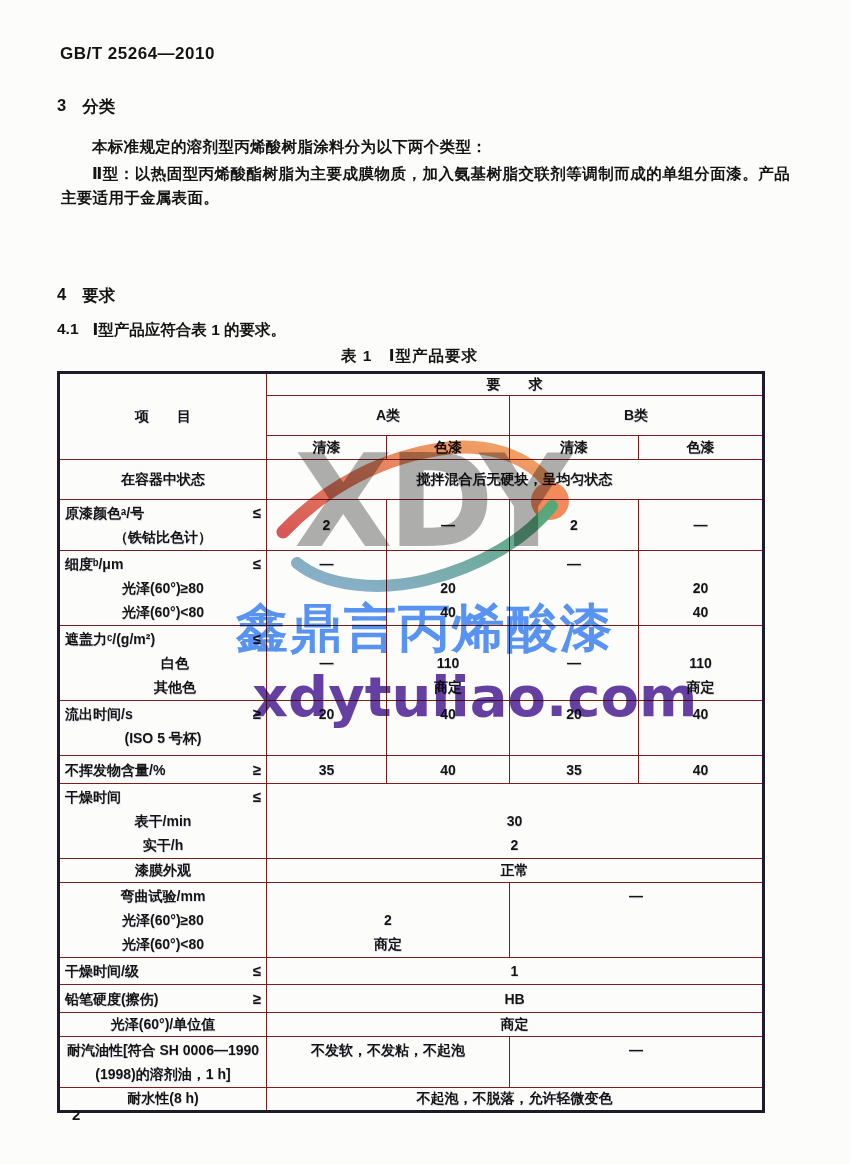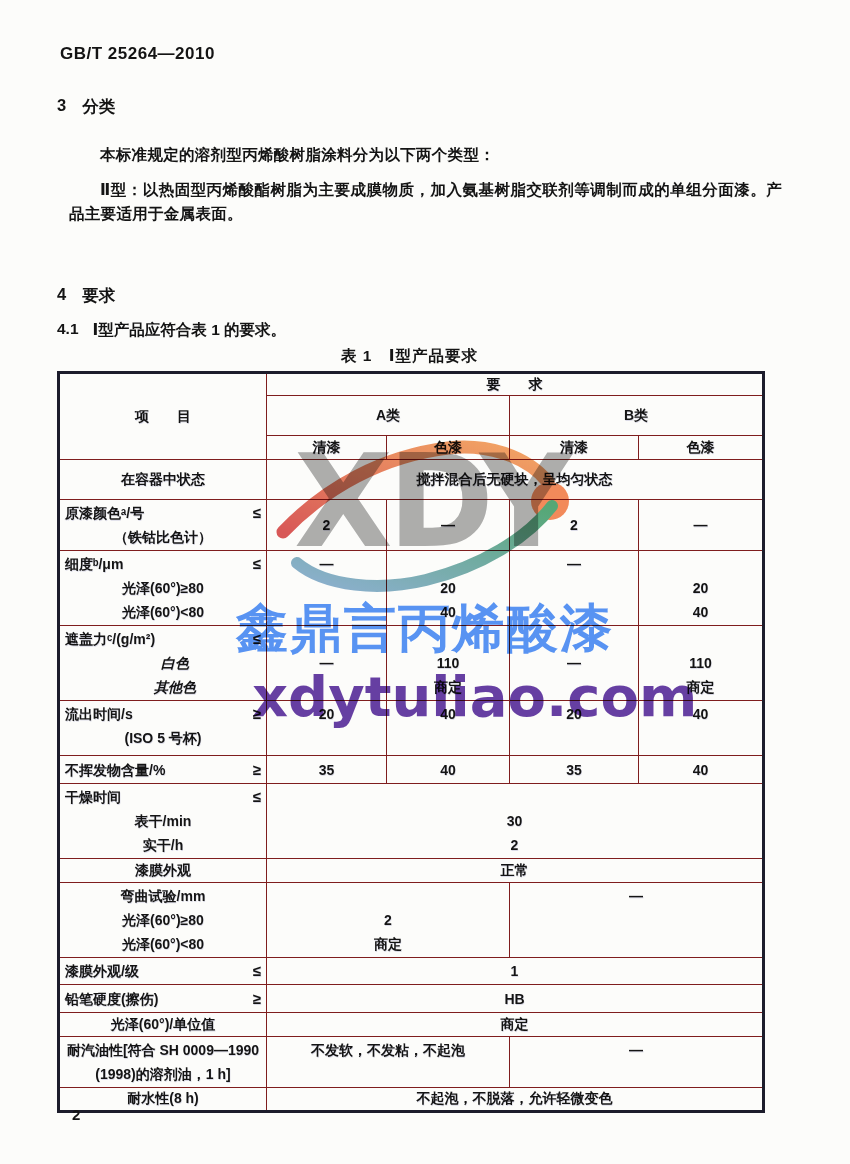--- a/index.html
+++ b/index.html
@@ -17,7 +17,7 @@
   .clause41{position:absolute;left:57px;top:320px;font-size:15.5px;font-weight:bold;display:flex;}
   .clause41 .num{margin-right:14px;}
   .bodytext{position:absolute;left:57px;top:131px;width:737px;font-size:15.5px;font-weight:bold;line-height:23.4px;text-align:justify;letter-spacing:.3px;}
-  .bodytext p{margin:12px;text-indent:2em;}
+  .bodytext p{margin:4px;text-indent:2em;}
   .table-title{position:absolute;left:57px;top:346px;width:705px;text-align:center;font-size:15.5px;font-weight:bold;letter-spacing:1px;}
 
   table.t{

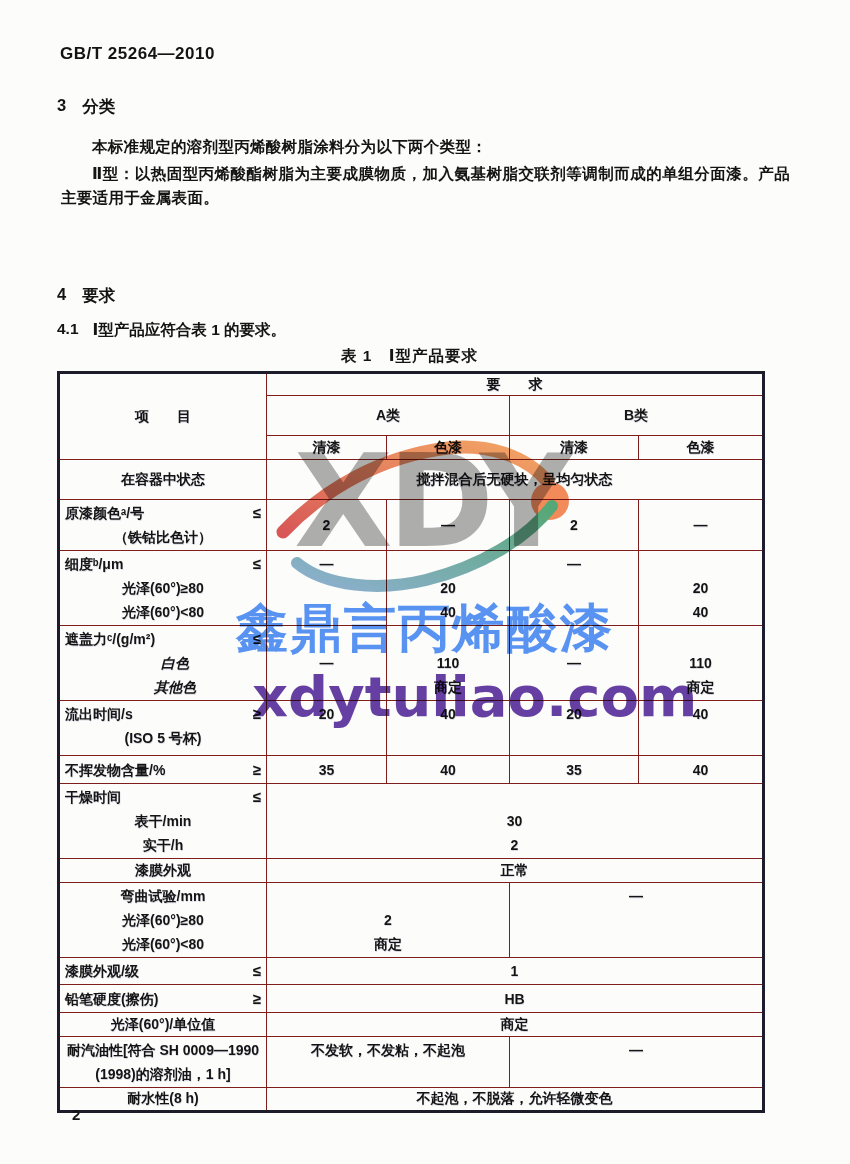--- a/index.html
+++ b/index.html
@@ -36,7 +36,7 @@
   .sym{font-size:15px;}
   .ln{height:24px;line-height:24px;}
   .stk .ln{text-align:center;}
-  .ind{padding-left:24px;font-style:italic;}
+  .ind{padding-left:24px;}
   tr.vtop td{vertical-align:top;}
   .rh23{height:23px}.rh30{height:40px}.rh27{height:24px}.rh26{height:40px}
   .rh50{height:50px}.rh79{height:58px}.rh70{height:70px}.rh55{height:55px}

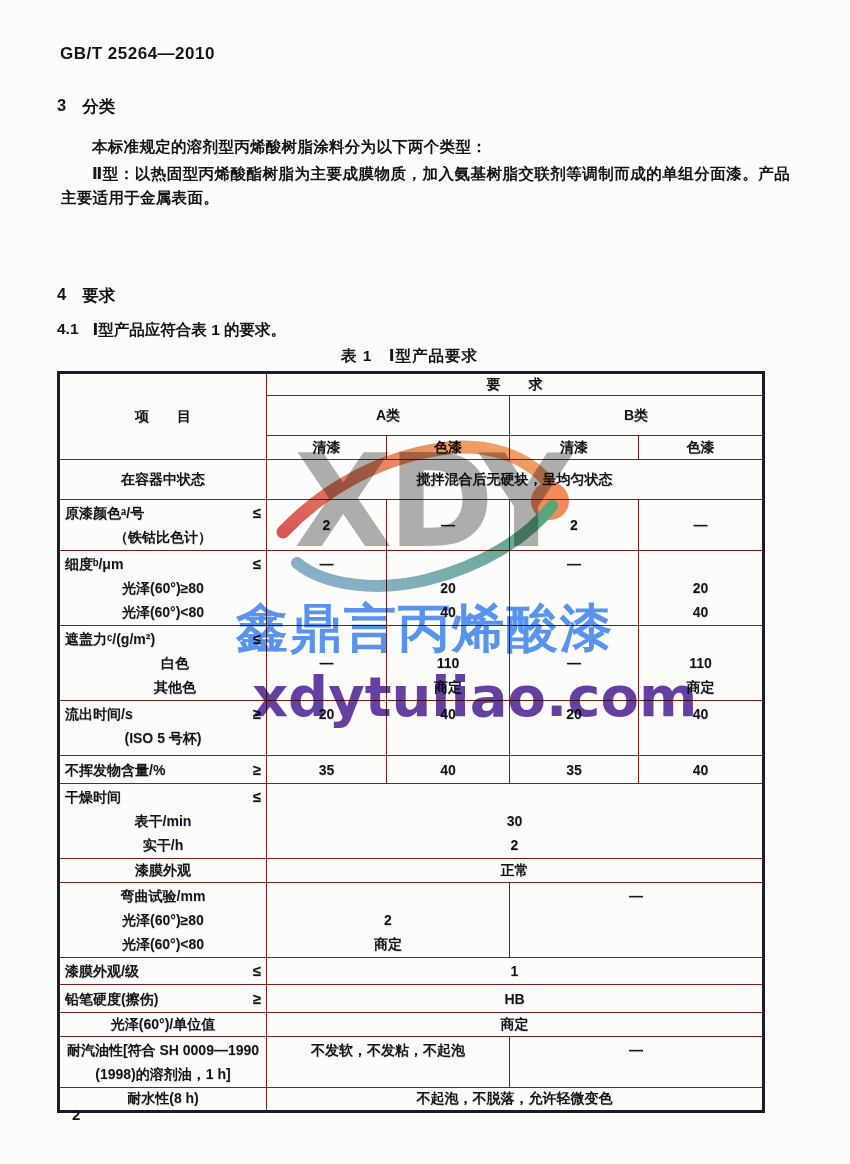--- a/index.html
+++ b/index.html
@@ -297,7 +297,7 @@
       <tr class="rh27">
         <td class="lbl">
           <div class="lrow ln">
-              <span>漆膜外观/级</span>
+              <span>干燥时间/级</span>
               <span class="sym">≤</span>
             </div>
         </td>

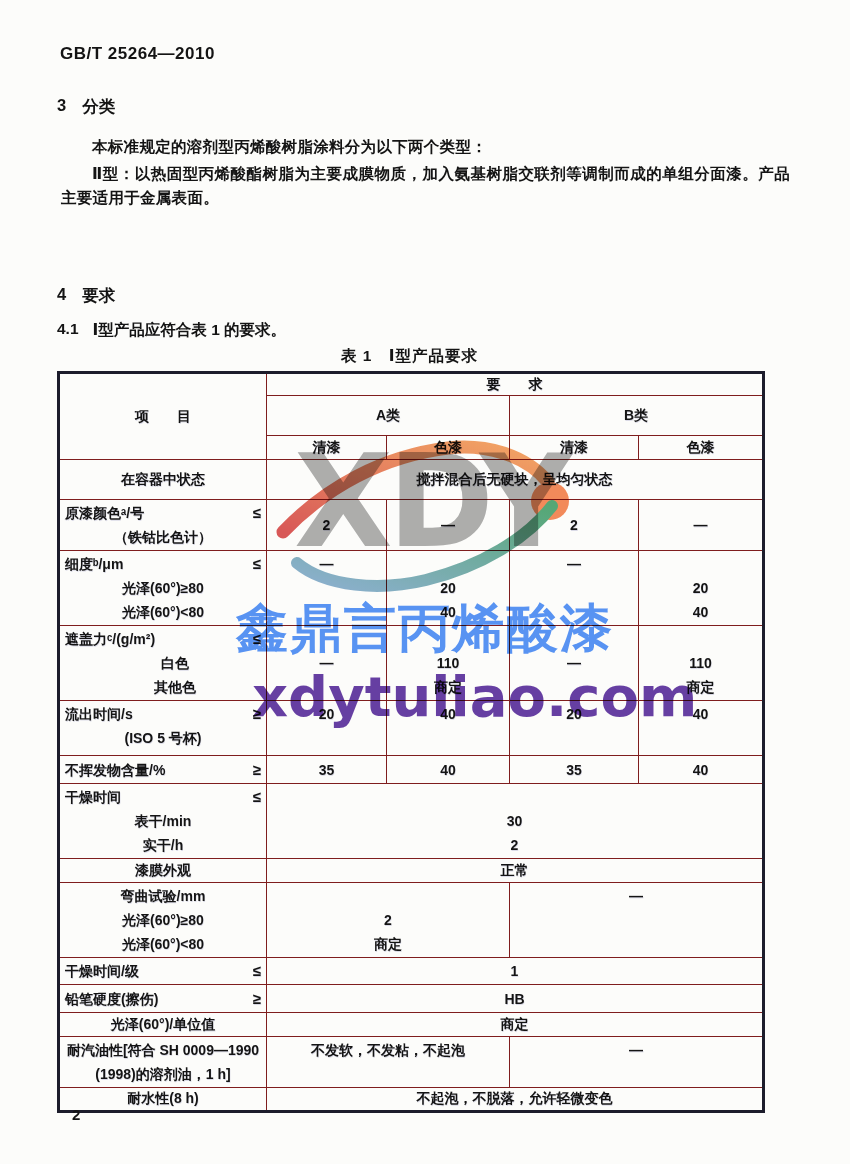--- a/index.html
+++ b/index.html
@@ -321,7 +321,7 @@
 
       <tr class="rh51 vtop">
         <td class="lbl">
-          <div class="ln">耐汽油性[符合 SH 0009—1990</div>
+          <div class="ln">耐汽油性[符合 SH 0006—1990</div>
           <div class="ln">(1998)的溶剂油，1 h]</div>
         </td>
         <td colspan="2">

